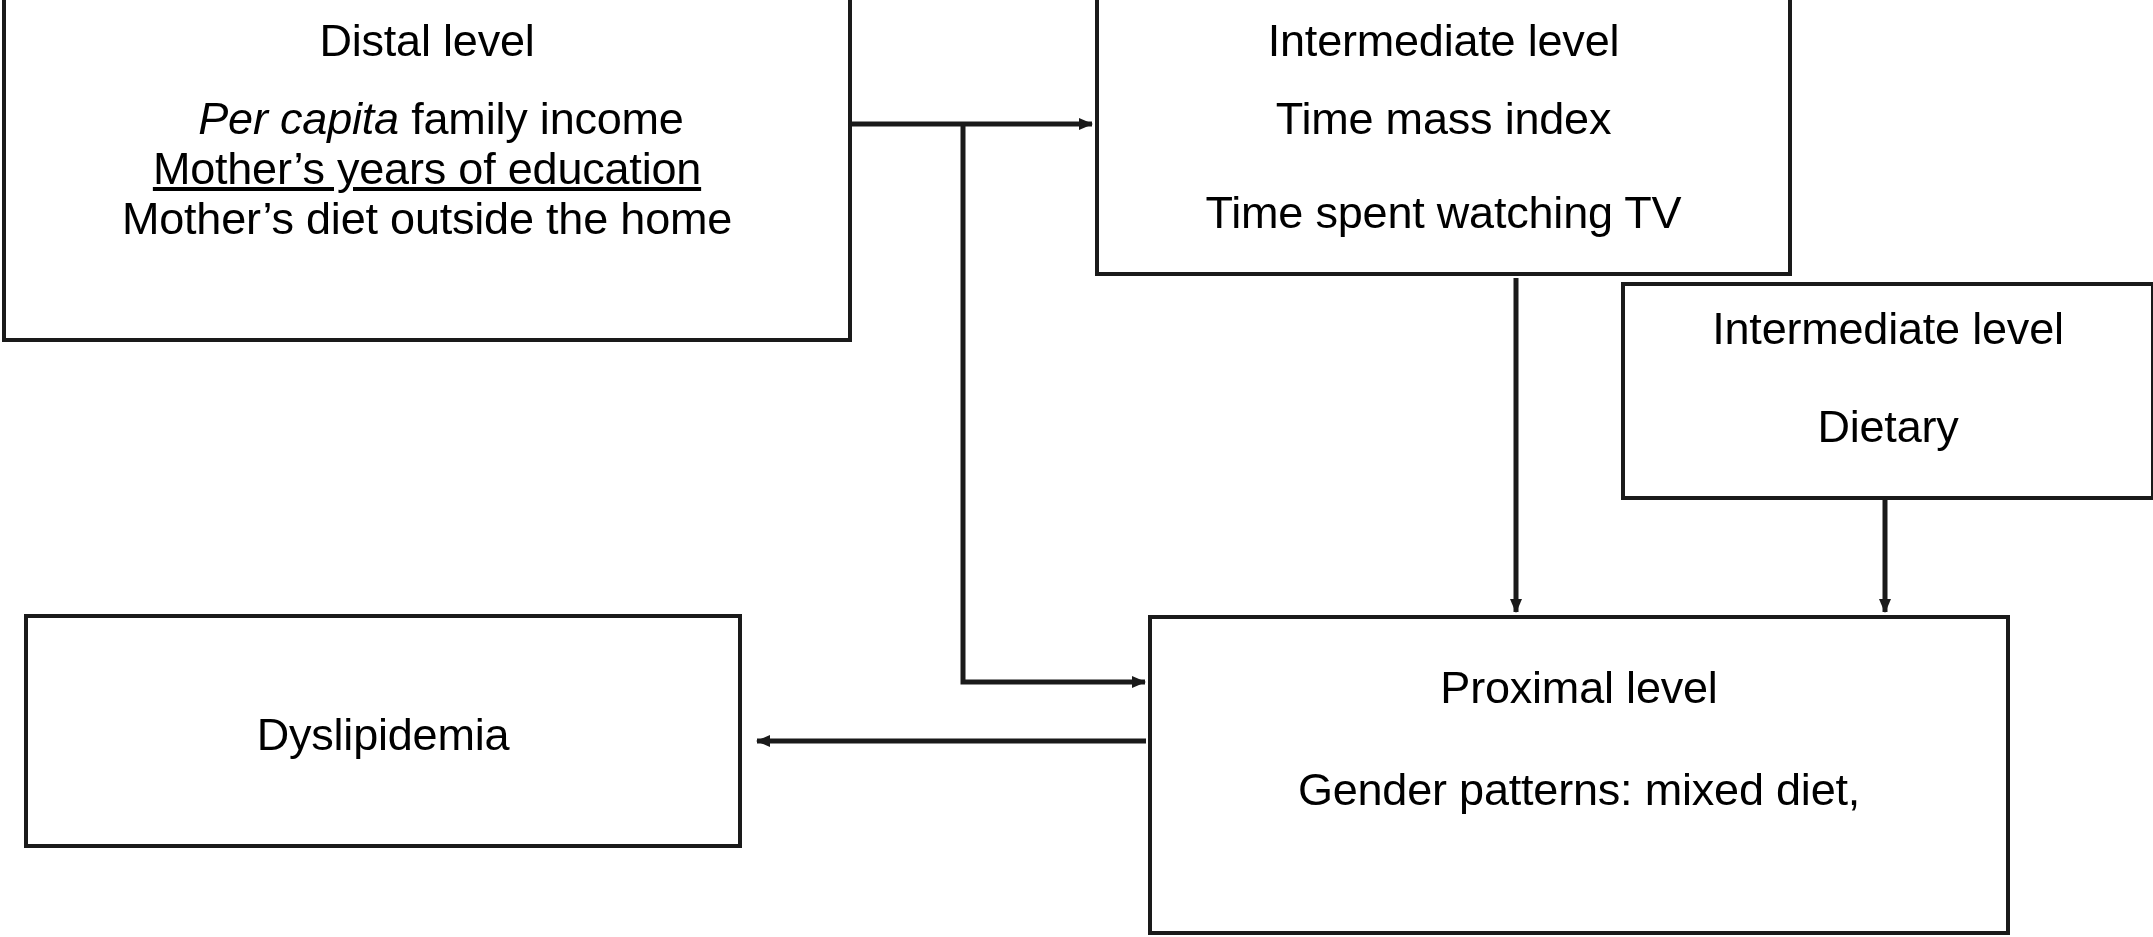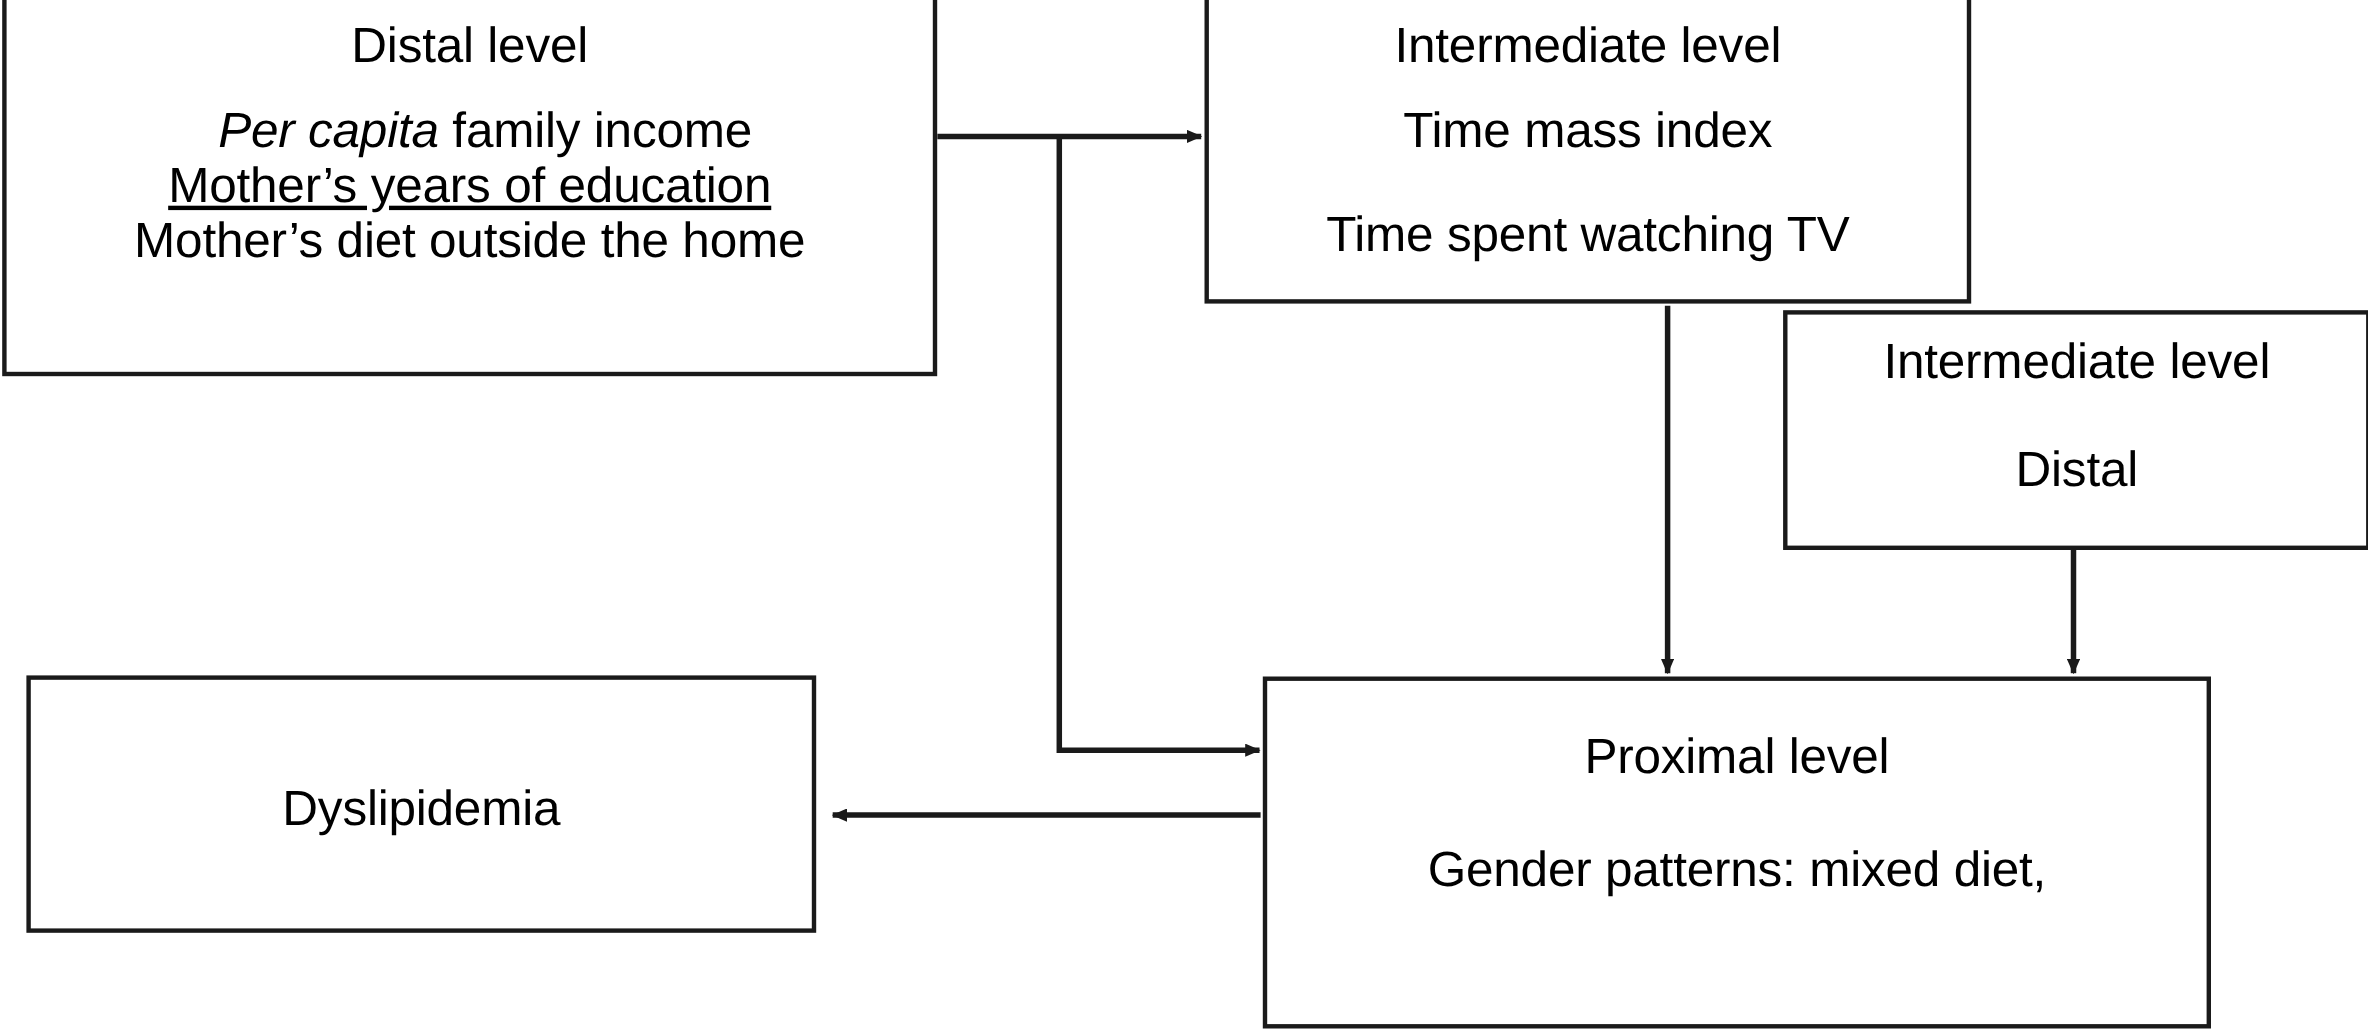--- a/index.html
+++ b/index.html
@@ -101,7 +101,7 @@
 
   <div class="node" id="node-gender">
     <div class="node-text node-title" style="top: 18px;">Intermediate level</div>
-    <div class="node-text node-body" style="top: 116px;">Distal</div>
+    <div class="node-text node-body" style="top: 116px;">Dietary</div>
   </div>
 
   <div class="node" id="node-proximal">

